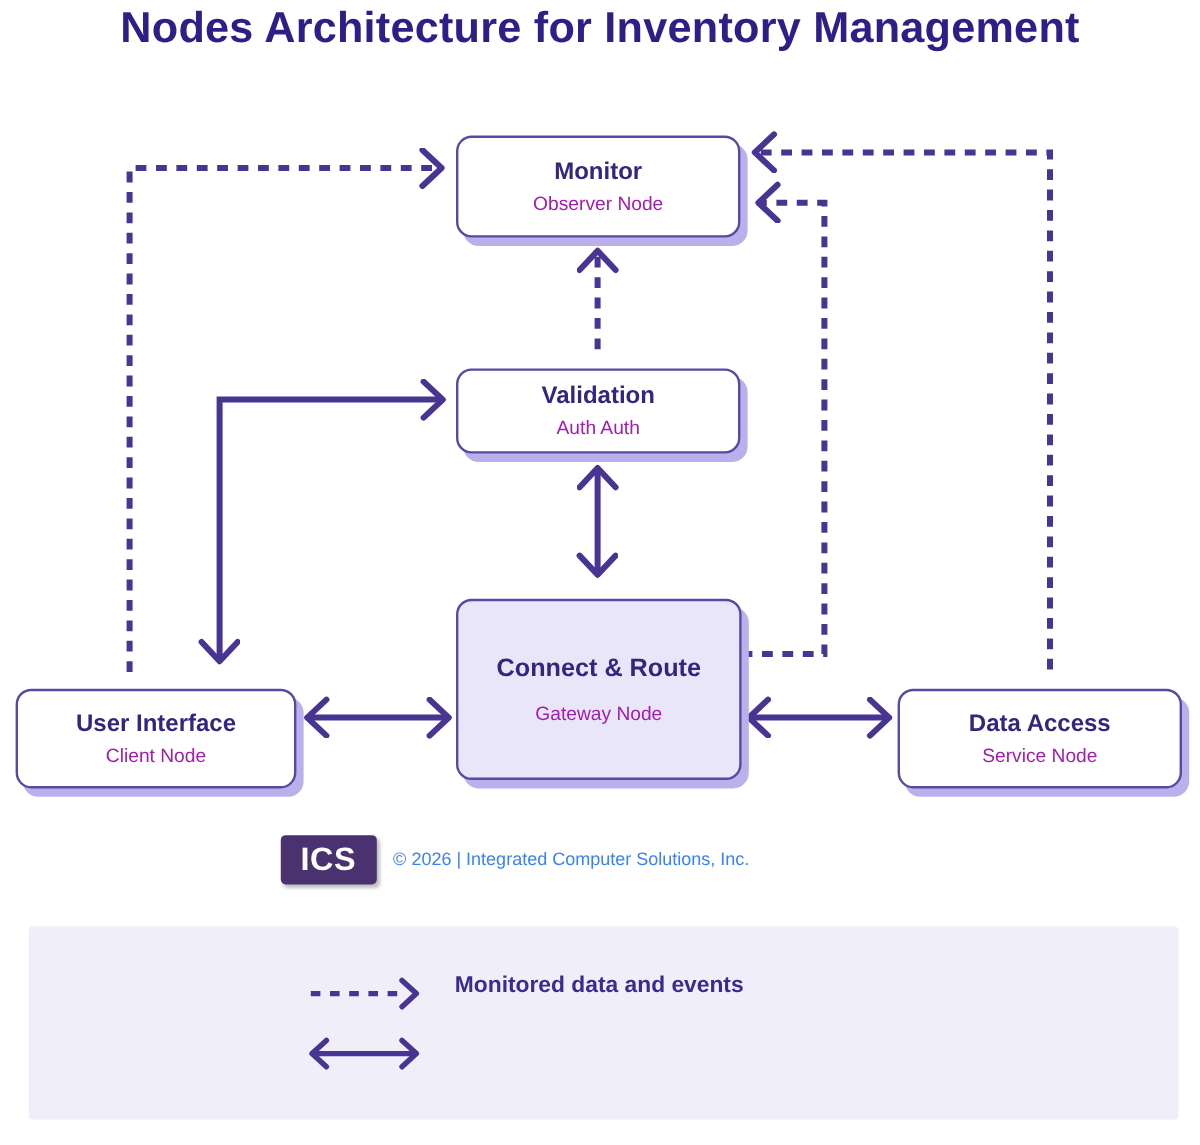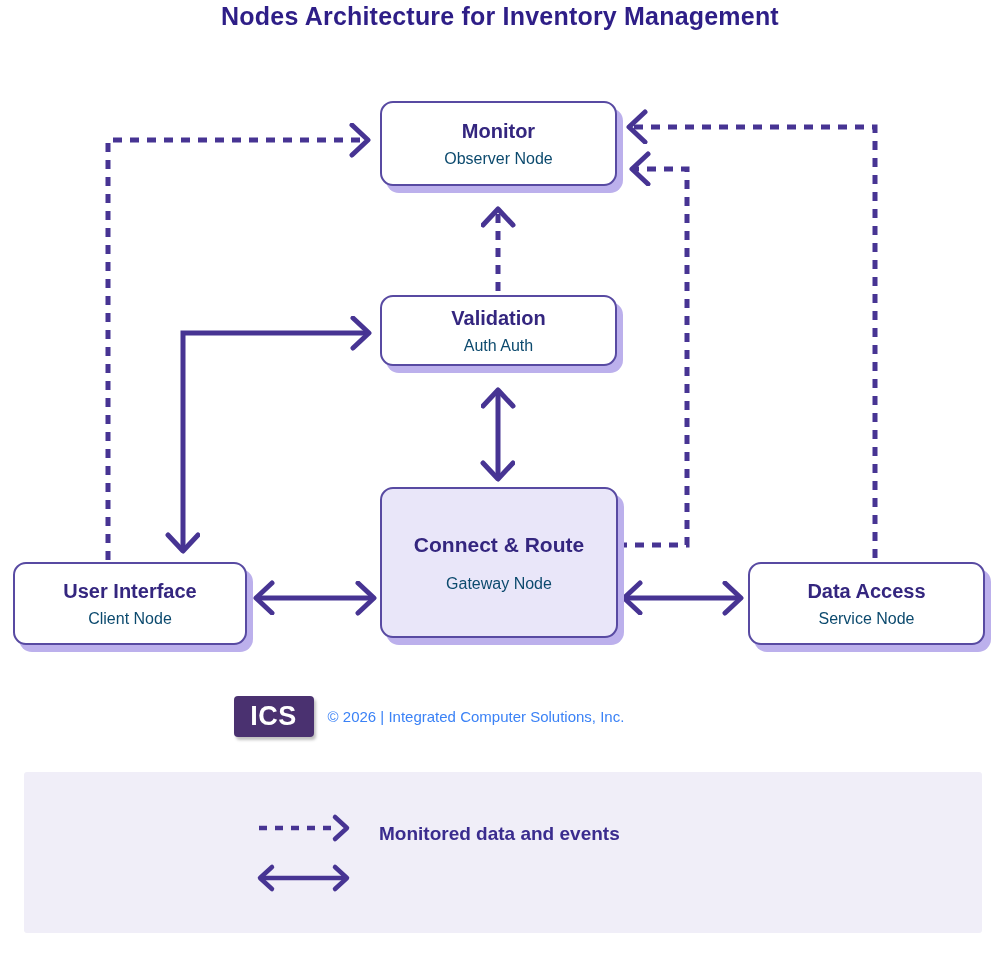--- a/index.html
+++ b/index.html
@@ -20,7 +20,7 @@
     left: 0;
     width: 1000px;
     text-align: center;
-    font-size: 25px;
+    font-size: 36px;
     font-weight: 700;
     color: #2e1e87;
     letter-spacing: 0.2px;

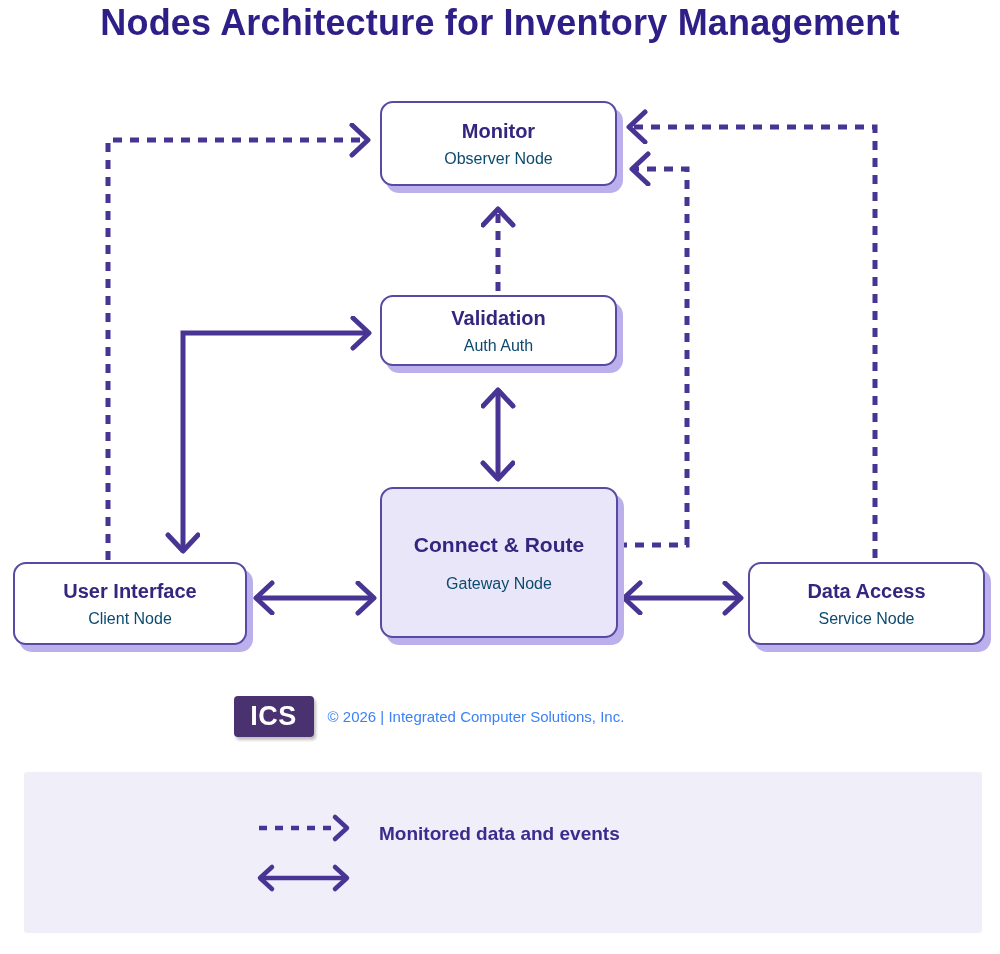--- a/index.html
+++ b/index.html
@@ -54,6 +54,7 @@
     align-items: center;
     justify-content: center;
     gap: 7px;
+    margin-top: 12px;
   }
   .node-title {
     font-size: 20px;

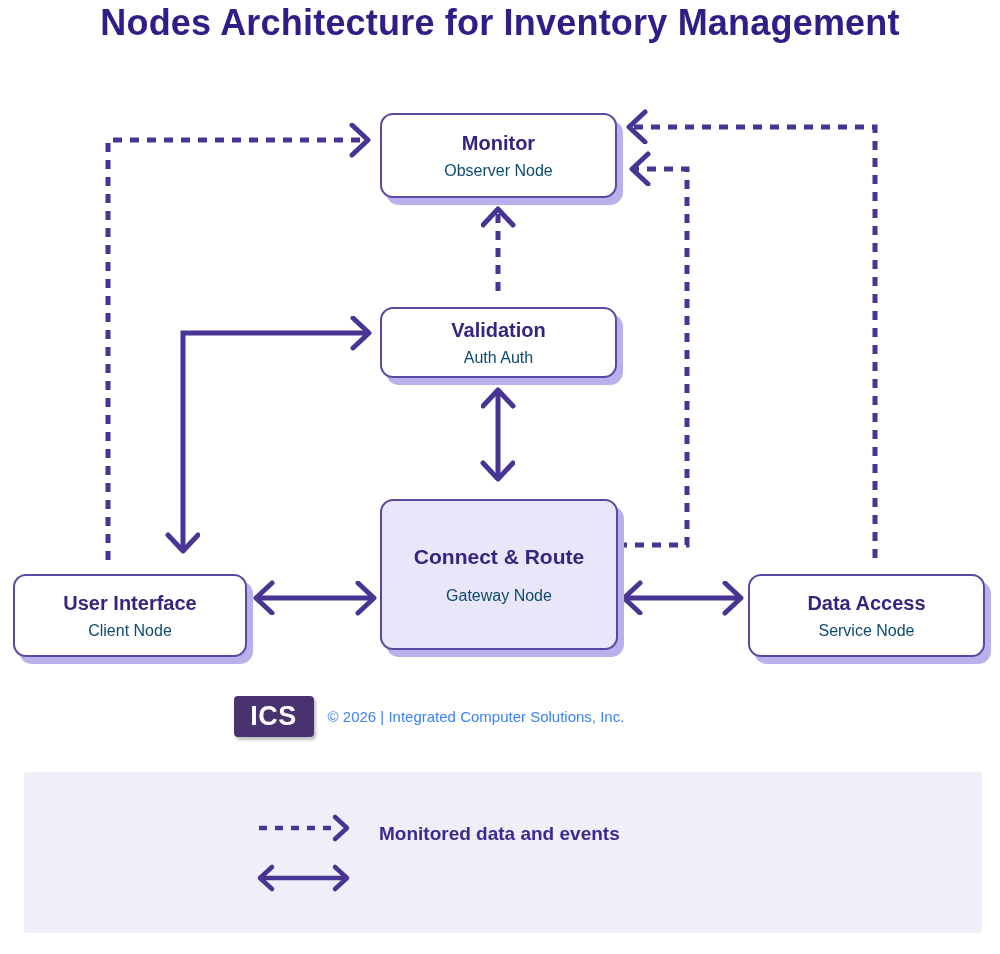--- a/index.html
+++ b/index.html
@@ -64,7 +64,7 @@
   .node-sub {
     font-size: 16px;
     font-weight: 400;
-    color: #0c4a6e;
+    color: #a21caf;
   }
   .node-gateway { background: #e9e6f9; gap: 18px; }
   .node-gateway .node-title { font-size: 21px; }

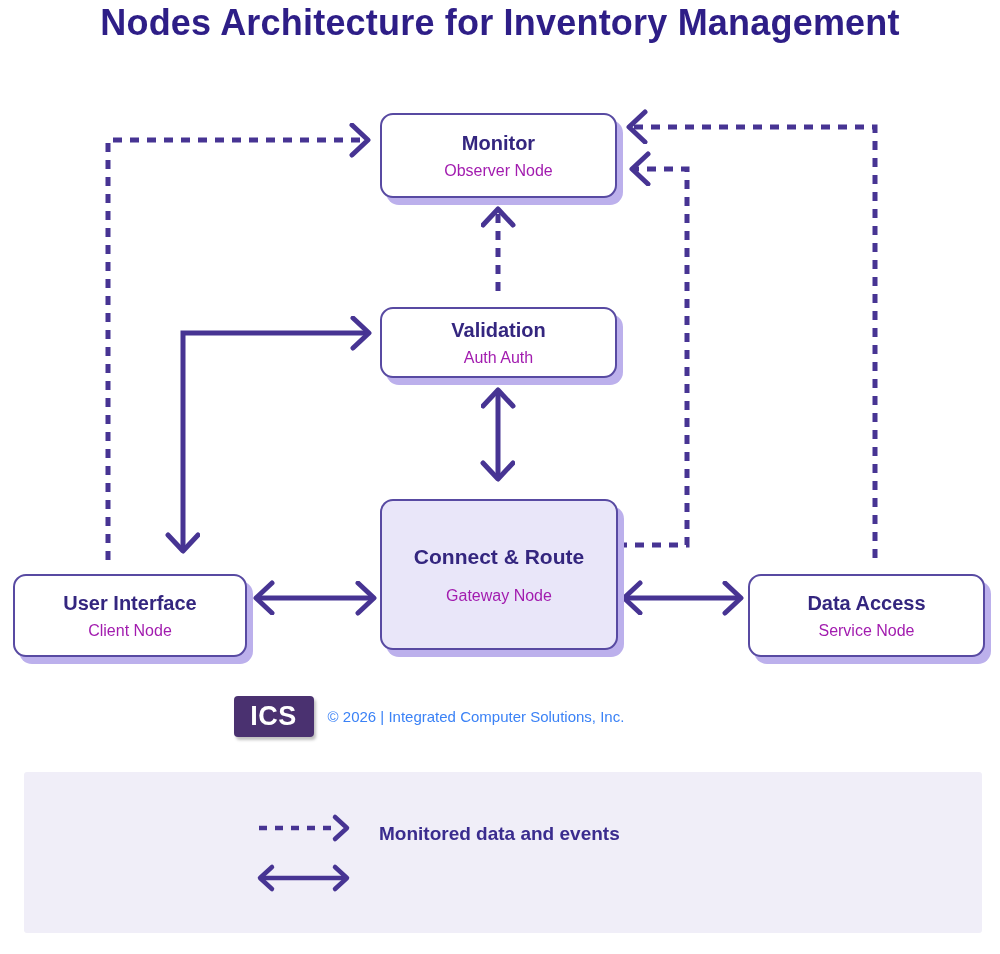--- a/index.html
+++ b/index.html
@@ -113,7 +113,7 @@
   }
   .legend-row {
     display: flex;
-    align-items: flex-end;
+    align-items: flex-start;
     gap: 28px;
   }
   .legend-label {

